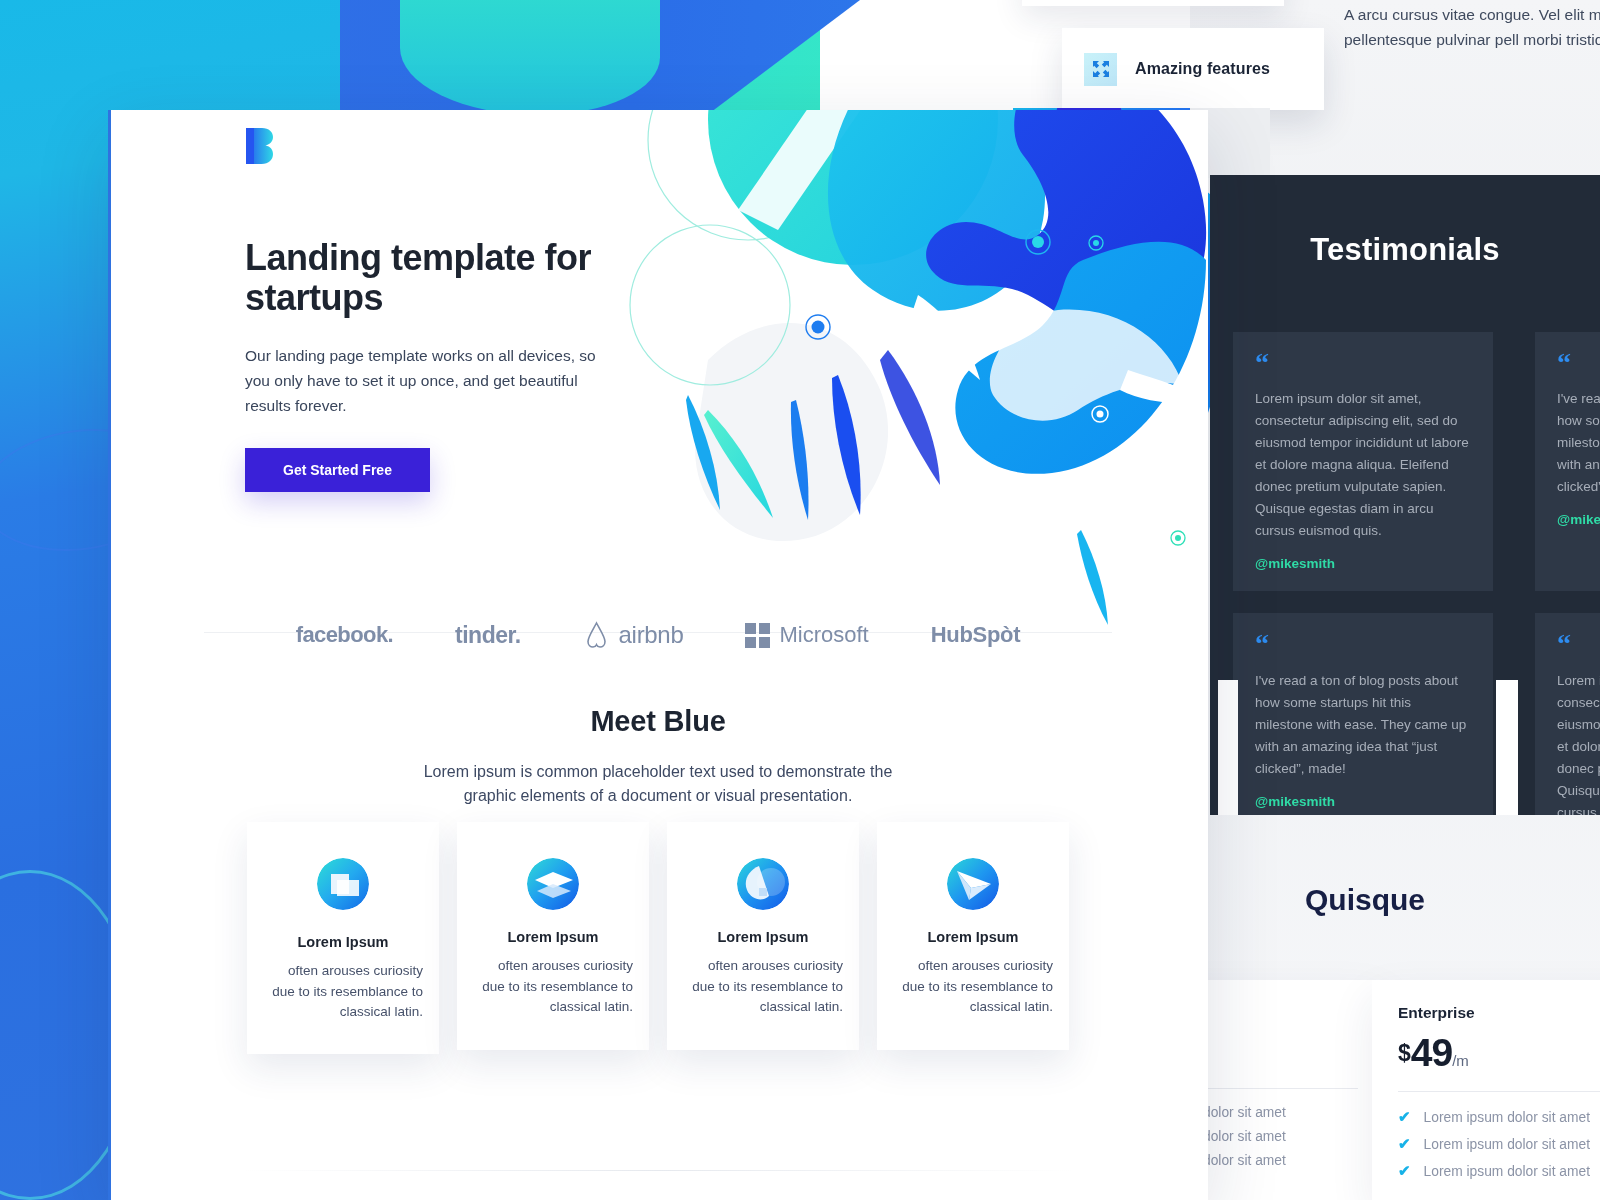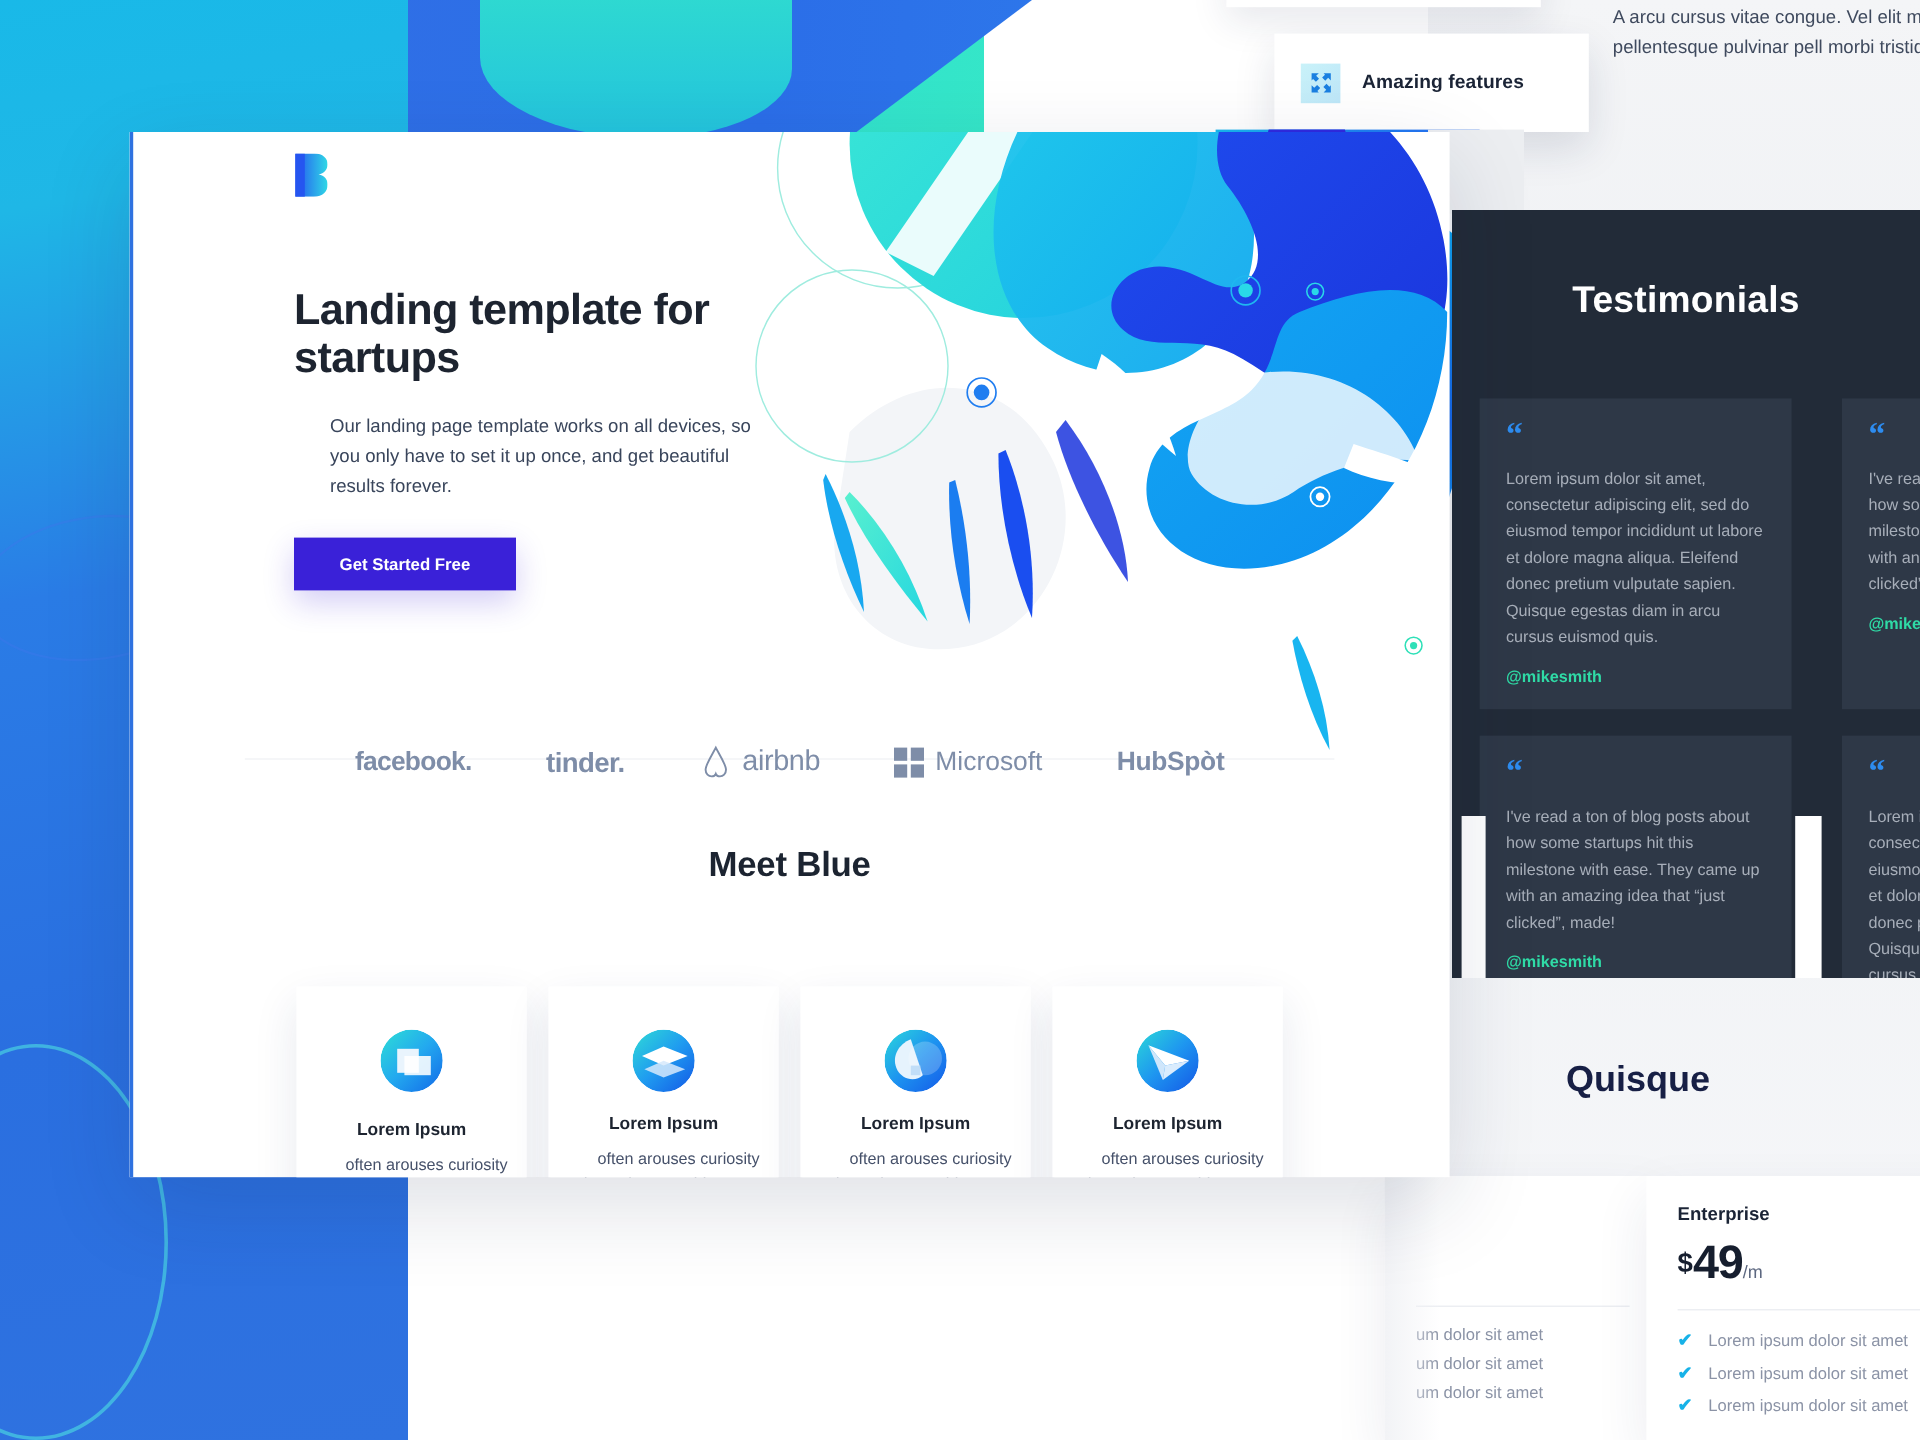--- a/index.html
+++ b/index.html
@@ -167,7 +167,7 @@
 
   
   .sheet {
-    position:absolute; left:108px; top:110px; width:1100px; height:871px;
+    position:absolute; left:108px; top:110px; width:1100px; height:1090px;
     background:#ffffff;
     box-shadow:0 24px 70px rgba(22,38,74,.14);
     overflow:hidden;

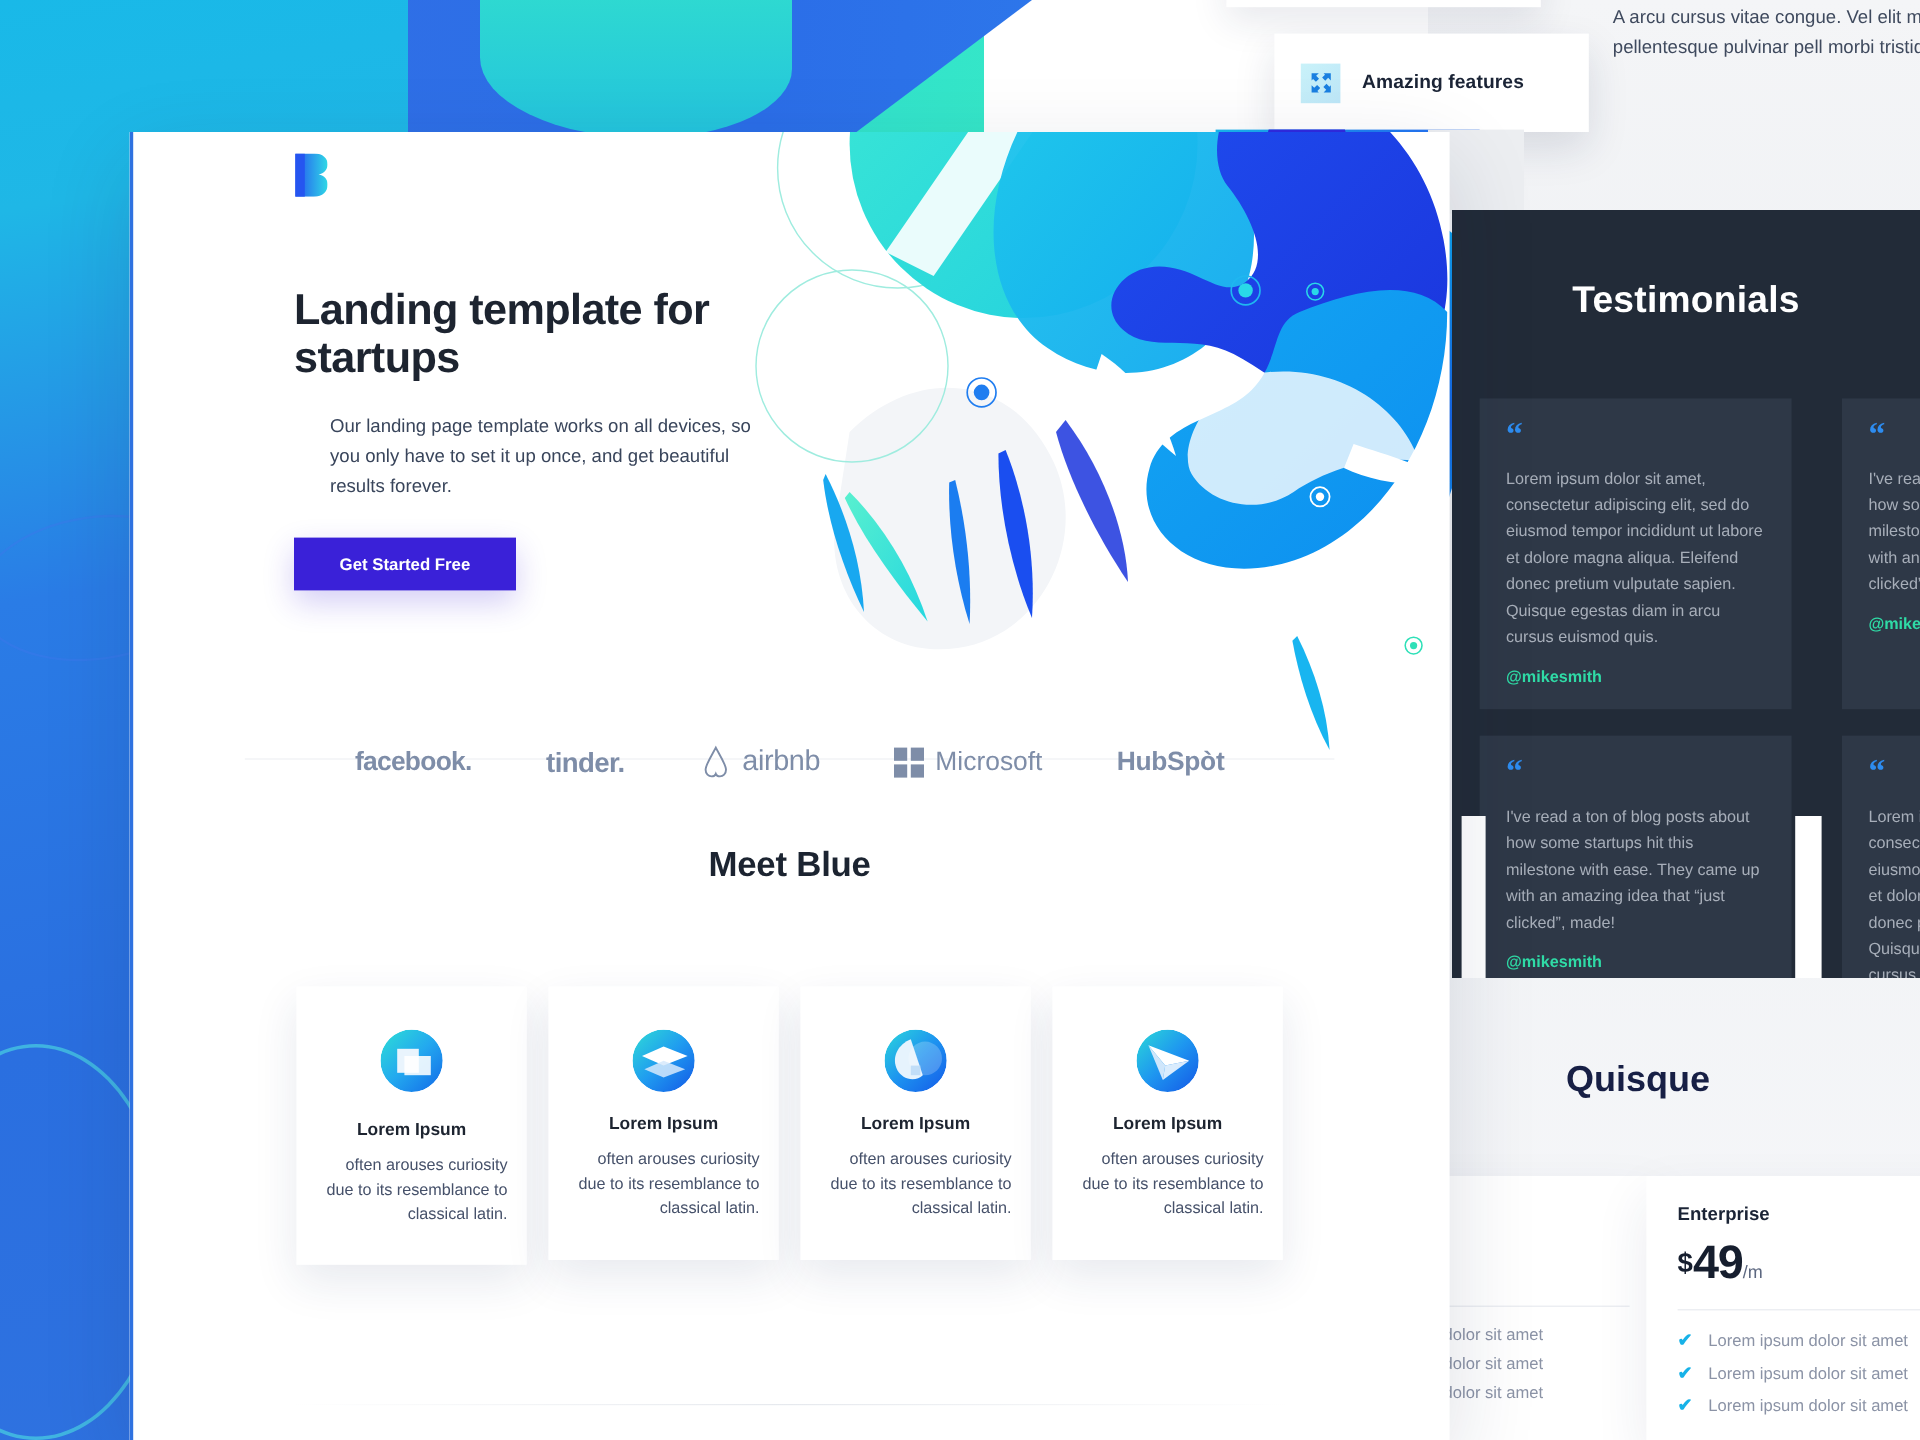--- a/index.html
+++ b/index.html
@@ -184,7 +184,7 @@
     letter-spacing:-.5px; margin-bottom:24px;
   }
   .hero-sub {
-    font-size:15.5px; line-height:1.63; color:#39455b; width:352px; margin-bottom:30px;margin-left:30px;
+    font-size:15.5px; line-height:1.63; color:#39455b; width:352px; margin-bottom:30px;
   }
   .cta {
     display:inline-block; background:#3a21d8; color:#fff;

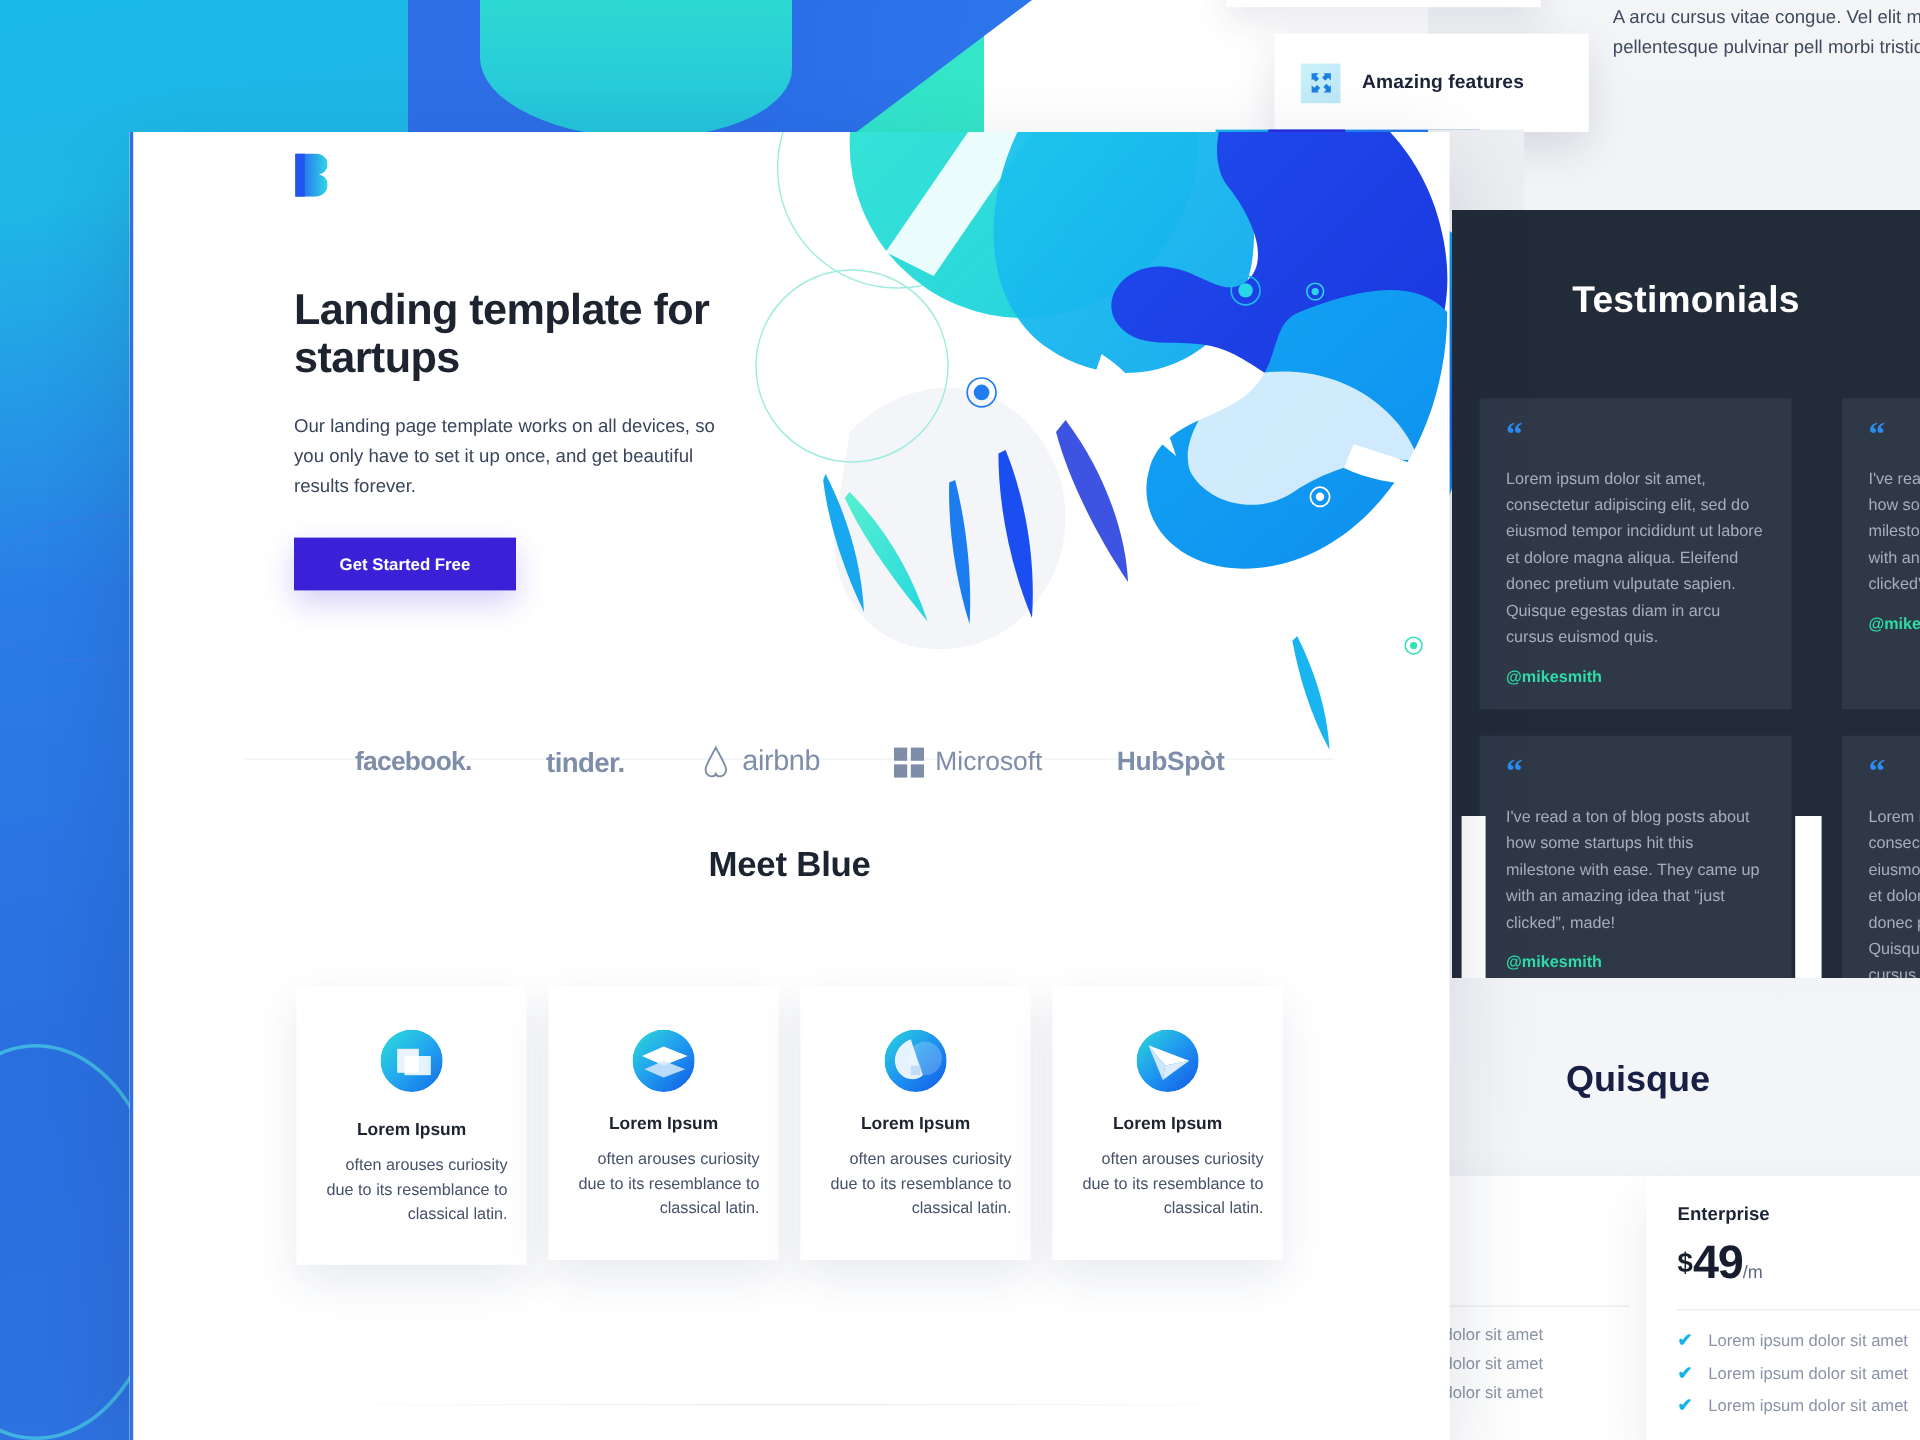--- a/index.html
+++ b/index.html
@@ -467,6 +467,7 @@
 
   <div class="meet">
     <h2 class="meet-h2">Meet Blue</h2>
+    <p class="meet-p">Lorem ipsum is common placeholder text used to demonstrate the graphic elements of a document or visual presentation.</p>
   </div>
 
   <div class="features">

